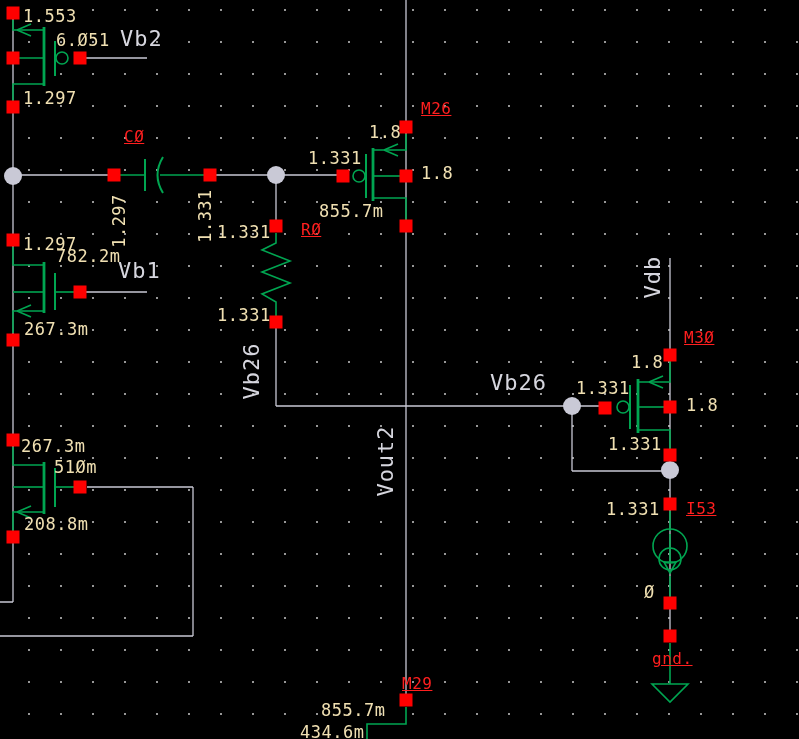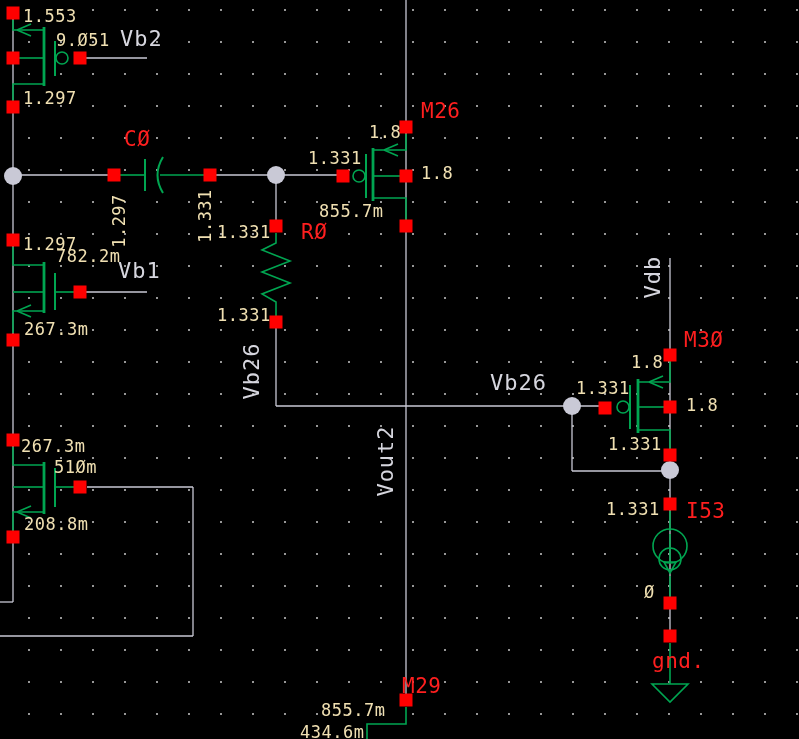--- a/index.html
+++ b/index.html
@@ -6,7 +6,7 @@
   #canvas{
     position:relative;width:799px;height:739px;background:#000;overflow:hidden;
     background-image:radial-gradient(circle, rgba(255,255,255,.60) .7px, transparent 1.2px);
-    background-size:32px 32px;background-position:13px 26px;
+    background-size:32px 32px;background-position:13px 26px;border-radius:22px;
   }
   #geom{position:absolute;left:0;top:0;}
   .lbl{position:absolute;font-family:"DejaVu Sans Mono",monospace;line-height:1;white-space:pre;font-weight:400;}

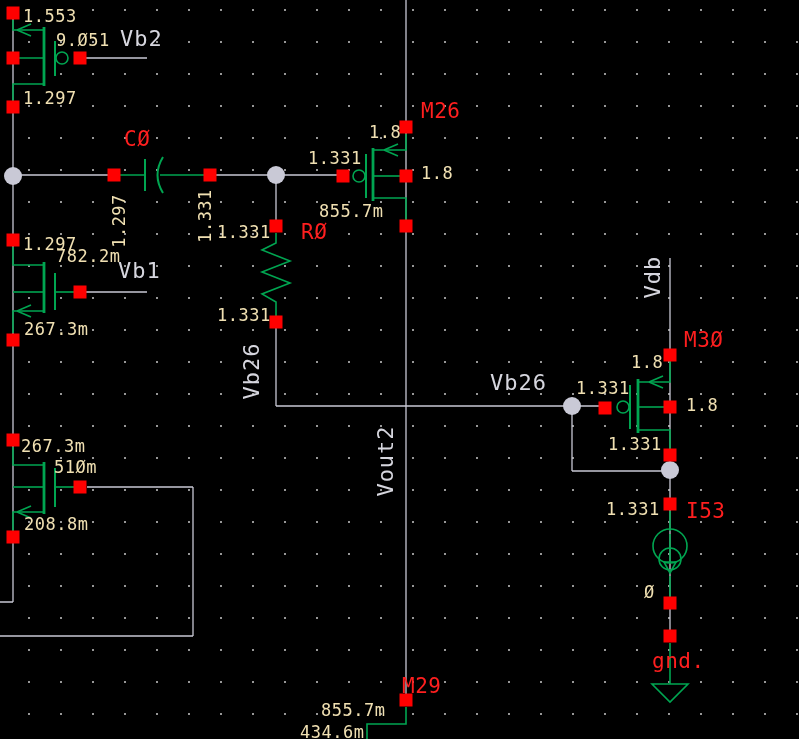--- a/index.html
+++ b/index.html
@@ -157,7 +157,7 @@
   </svg>
 
   <span class="lbl val" style="left:23px;top:8px">1.553</span>
-  <span class="lbl val" style="left:56px;top:32px">9.Ø51</span>
+  <span class="lbl val" style="left:56px;top:32px">6.Ø51</span>
   <span class="lbl net" style="left:120px;top:28px">Vb2</span>
   <span class="lbl val" style="left:23px;top:90px">1.297</span>
 

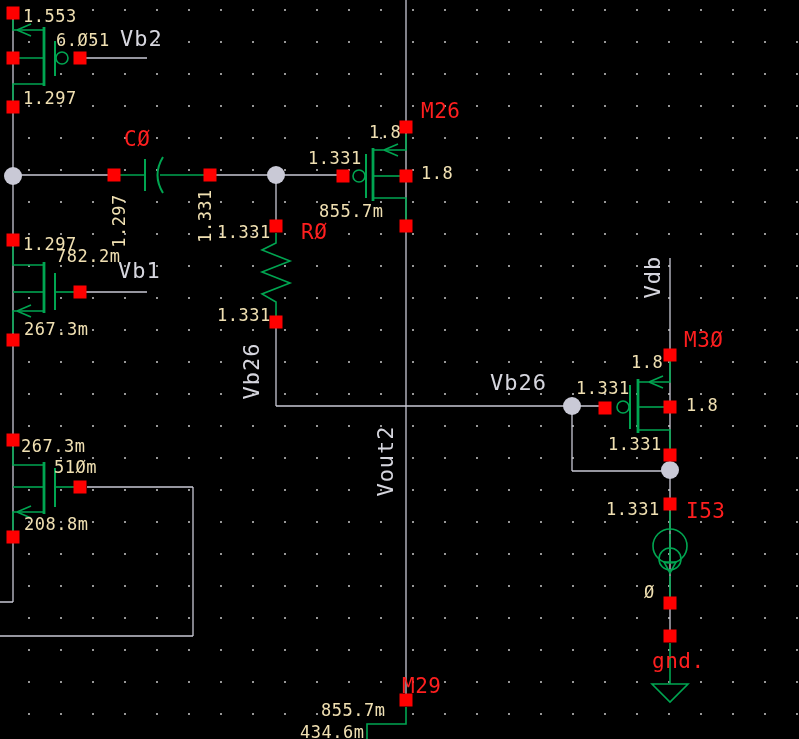--- a/index.html
+++ b/index.html
@@ -12,7 +12,7 @@
   .lbl{position:absolute;font-family:"DejaVu Sans Mono",monospace;line-height:1;white-space:pre;font-weight:400;}
   .val{color:#f0e0b2;font-size:17px;letter-spacing:.5px;}
   .net{color:#d6d6de;font-size:22px;letter-spacing:1px;}
-  .inst{color:#ff1f1f;font-size:21px;letter-spacing:.5px;}
+  .inst{color:#ff1f1f;font-size:16px;letter-spacing:.5px;text-decoration:underline;}
   .vert{transform:translate(-50%,-50%) rotate(-90deg);}
 </style>
 </head>

